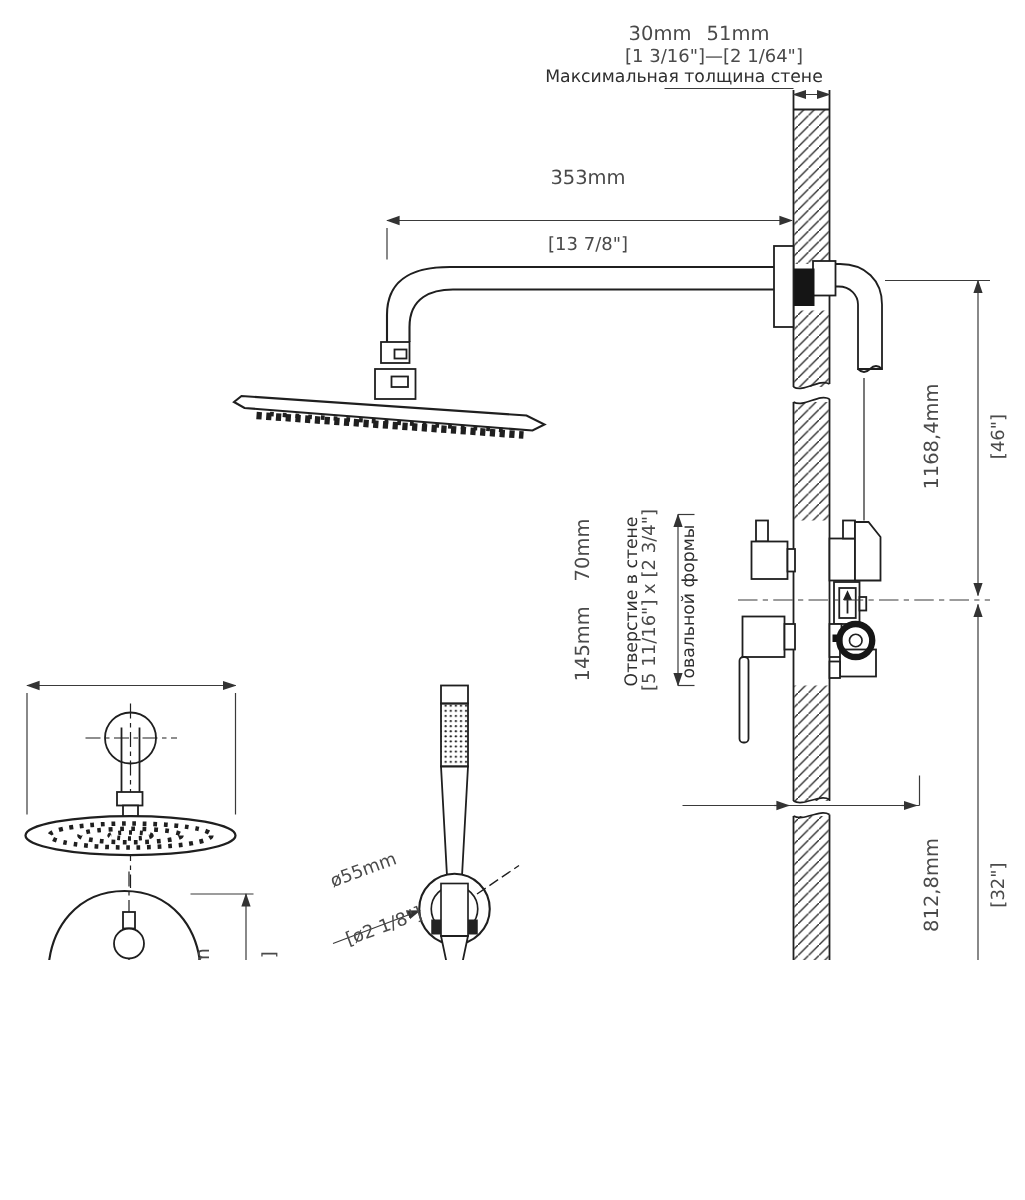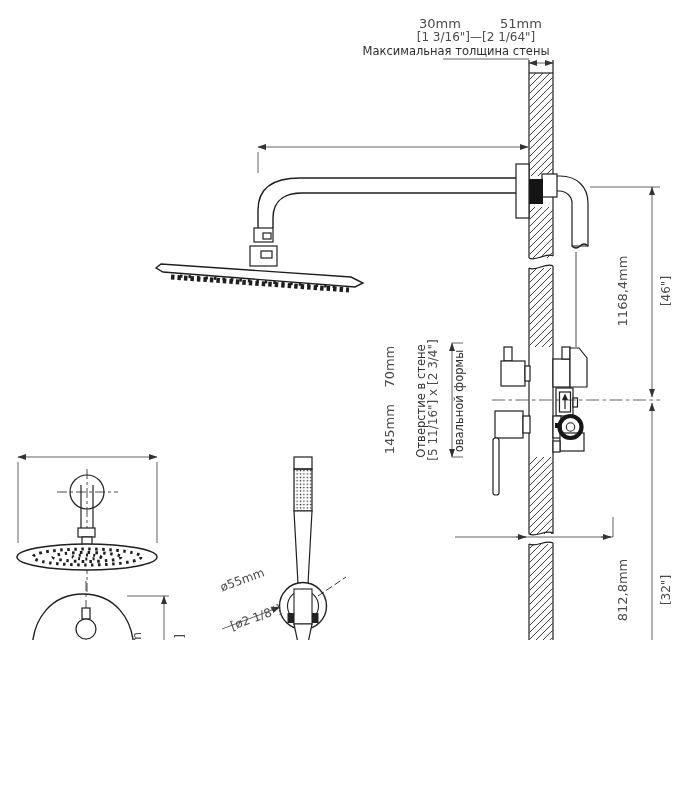--- a/index.html
+++ b/index.html
@@ -171,7 +171,7 @@
 </svg>
 
 <div class="t" style="left:440px;top:24px"><span class="l1">30mm</span></div>
-<div class="t" style="left:521px;top:24px"><span class="l1">51mm</span></div>
+<div class="t" style="left:492px;top:24px"><span class="l1">51mm</span></div>
 <div class="t" style="left:476px;top:38px"><span class="l2">[1 3/16"]—[2 1/64"]</span></div>
 <div class="t cap" style="left:456px;top:51px"><span class="l1">Максимальная толщина стены</span></div>
 

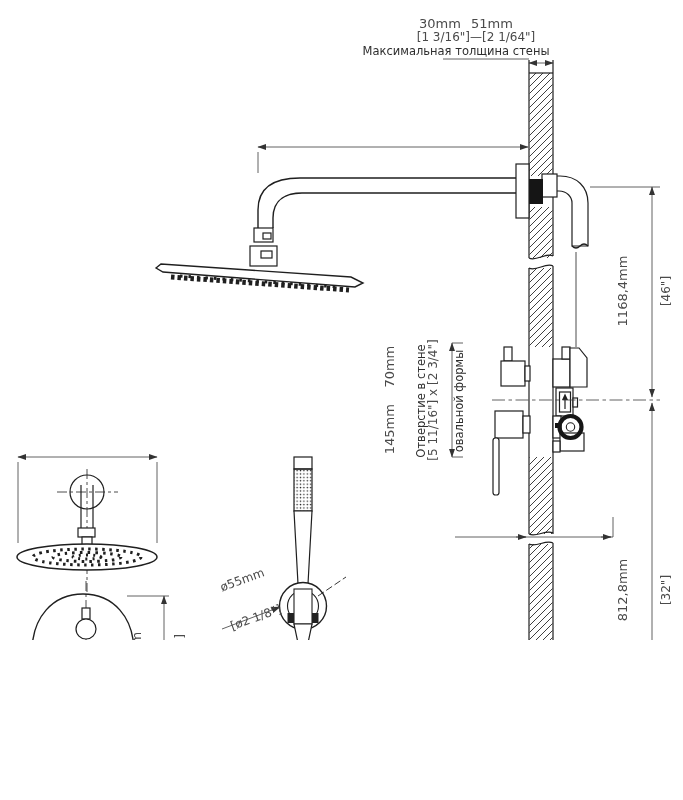--- a/index.html
+++ b/index.html
@@ -173,7 +173,7 @@
 <div class="t" style="left:440px;top:24px"><span class="l1">30mm</span></div>
 <div class="t" style="left:492px;top:24px"><span class="l1">51mm</span></div>
 <div class="t" style="left:476px;top:38px"><span class="l2">[1 3/16"]—[2 1/64"]</span></div>
-<div class="t cap" style="left:456px;top:51px"><span class="l1">Максимальная толщина стены</span></div>
+<div class="t cap" style="left:456px;top:51px"><span class="l1">Максимальная толщина стене</span></div>
 
 
 <div class="t rot" style="left:637px;top:291px">

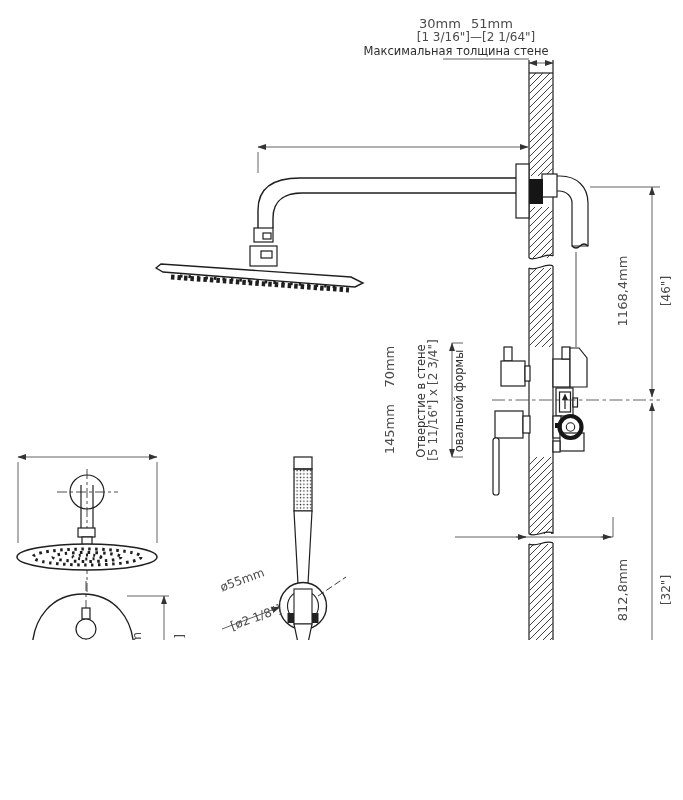--- a/index.html
+++ b/index.html
@@ -175,6 +175,10 @@
 <div class="t" style="left:476px;top:38px"><span class="l2">[1 3/16"]—[2 1/64"]</span></div>
 <div class="t cap" style="left:456px;top:51px"><span class="l1">Максимальная толщина стене</span></div>
 
+<div class="t" style="left:392px;top:134px">
+  <span class="l1">353mm</span>
+  <span class="l2">[13 7/8"]</span>
+</div>
 
 <div class="t rot" style="left:637px;top:291px">
   <span class="l1">1168,4mm</span>

